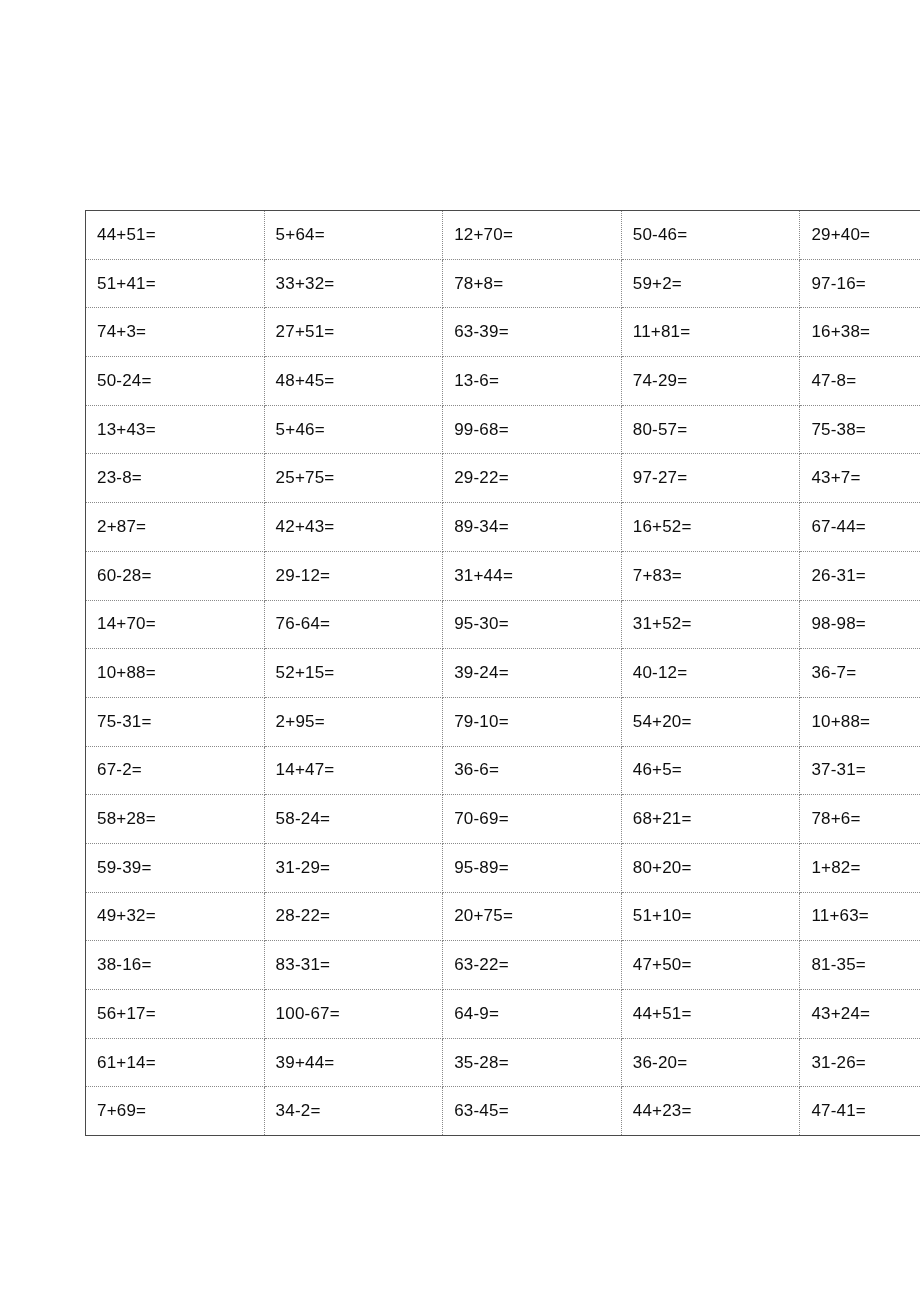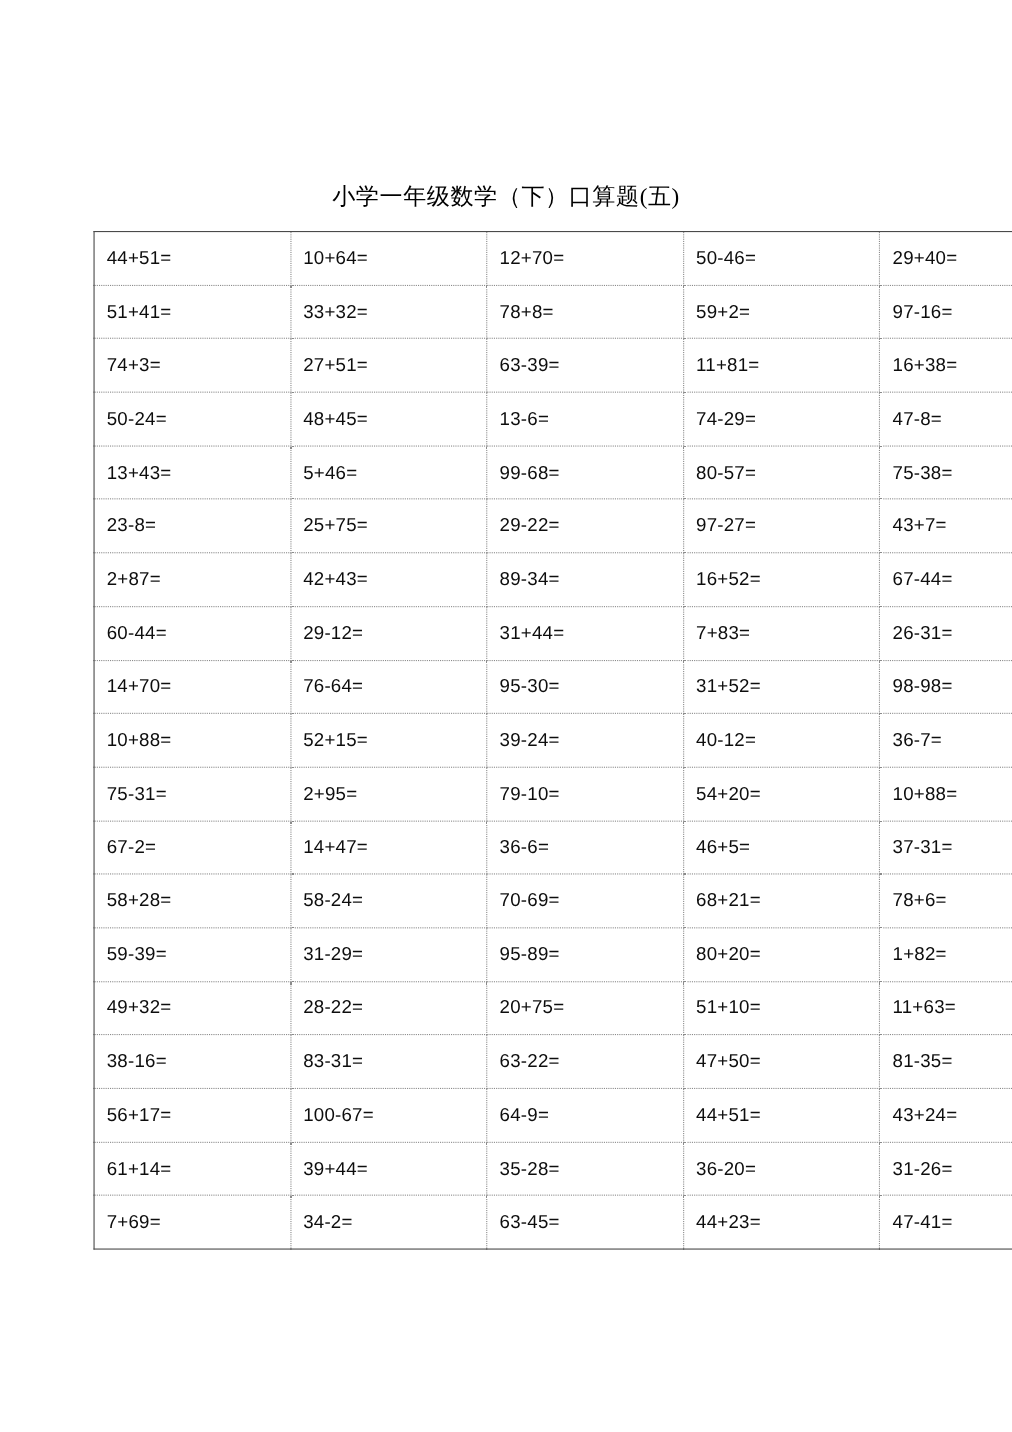--- a/index.html
+++ b/index.html
@@ -71,7 +71,6 @@
 
 <div class="page">
 
-  <div class="worksheet-title">小学一年级数学（下）口算题(五)</div>
 
   <table class="problem-table">
     <colgroup>

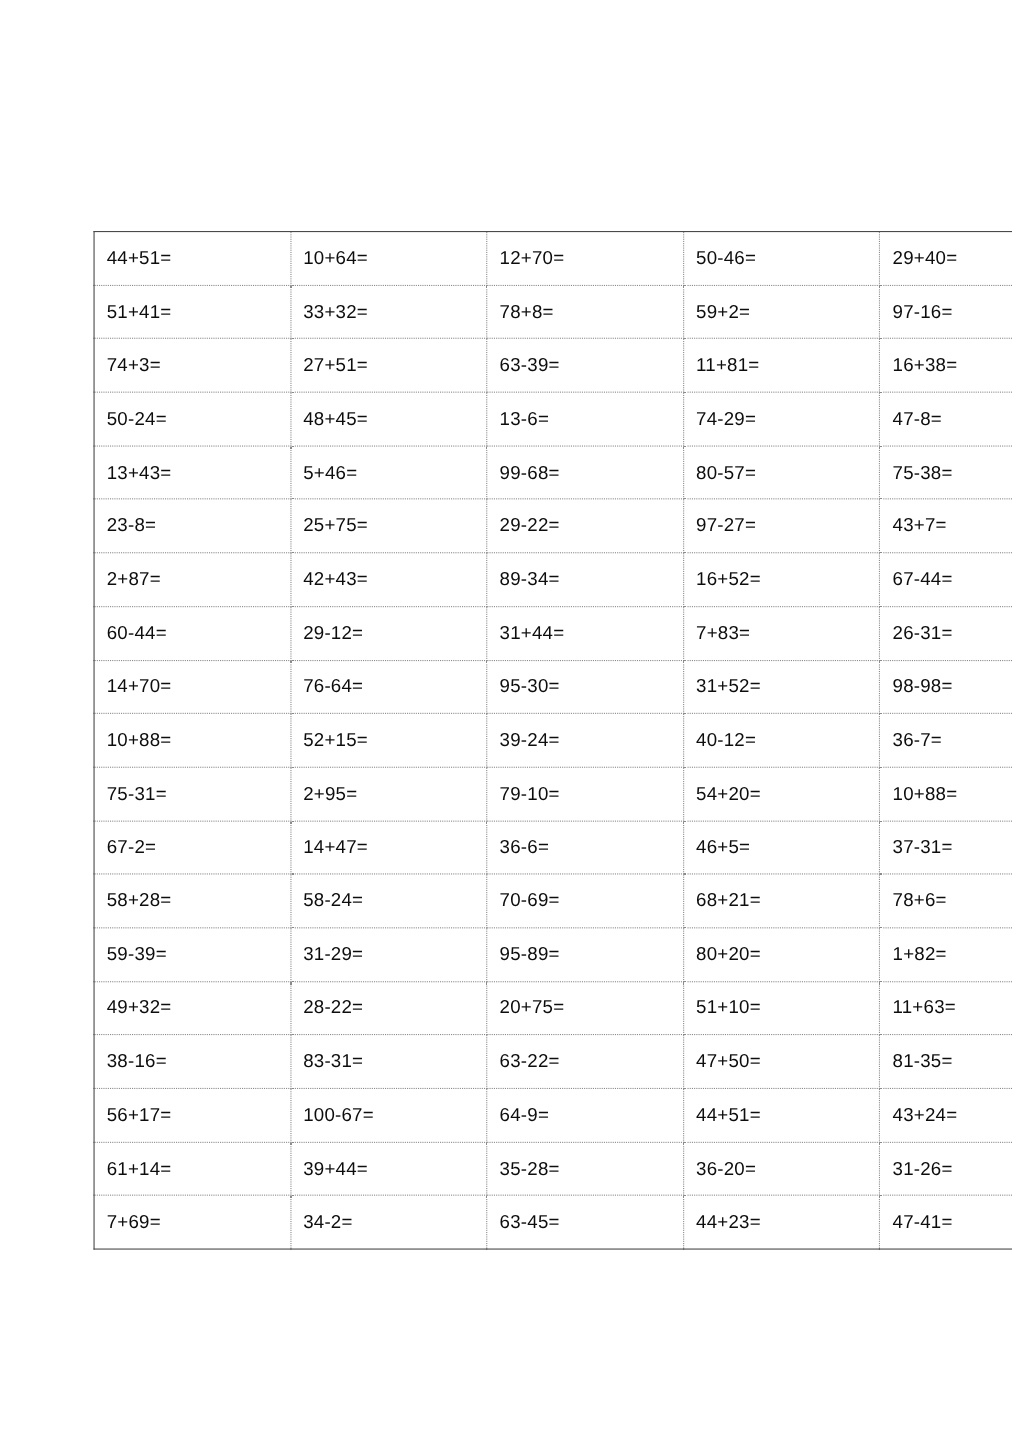--- a/index.html
+++ b/index.html
@@ -83,7 +83,7 @@
     <tbody>
       <tr>
         <td>44+51=</td>
-        <td>10+64=</td>
+        <td>5+64=</td>
         <td>12+70=</td>
         <td>50-46=</td>
         <td>29+40=</td>

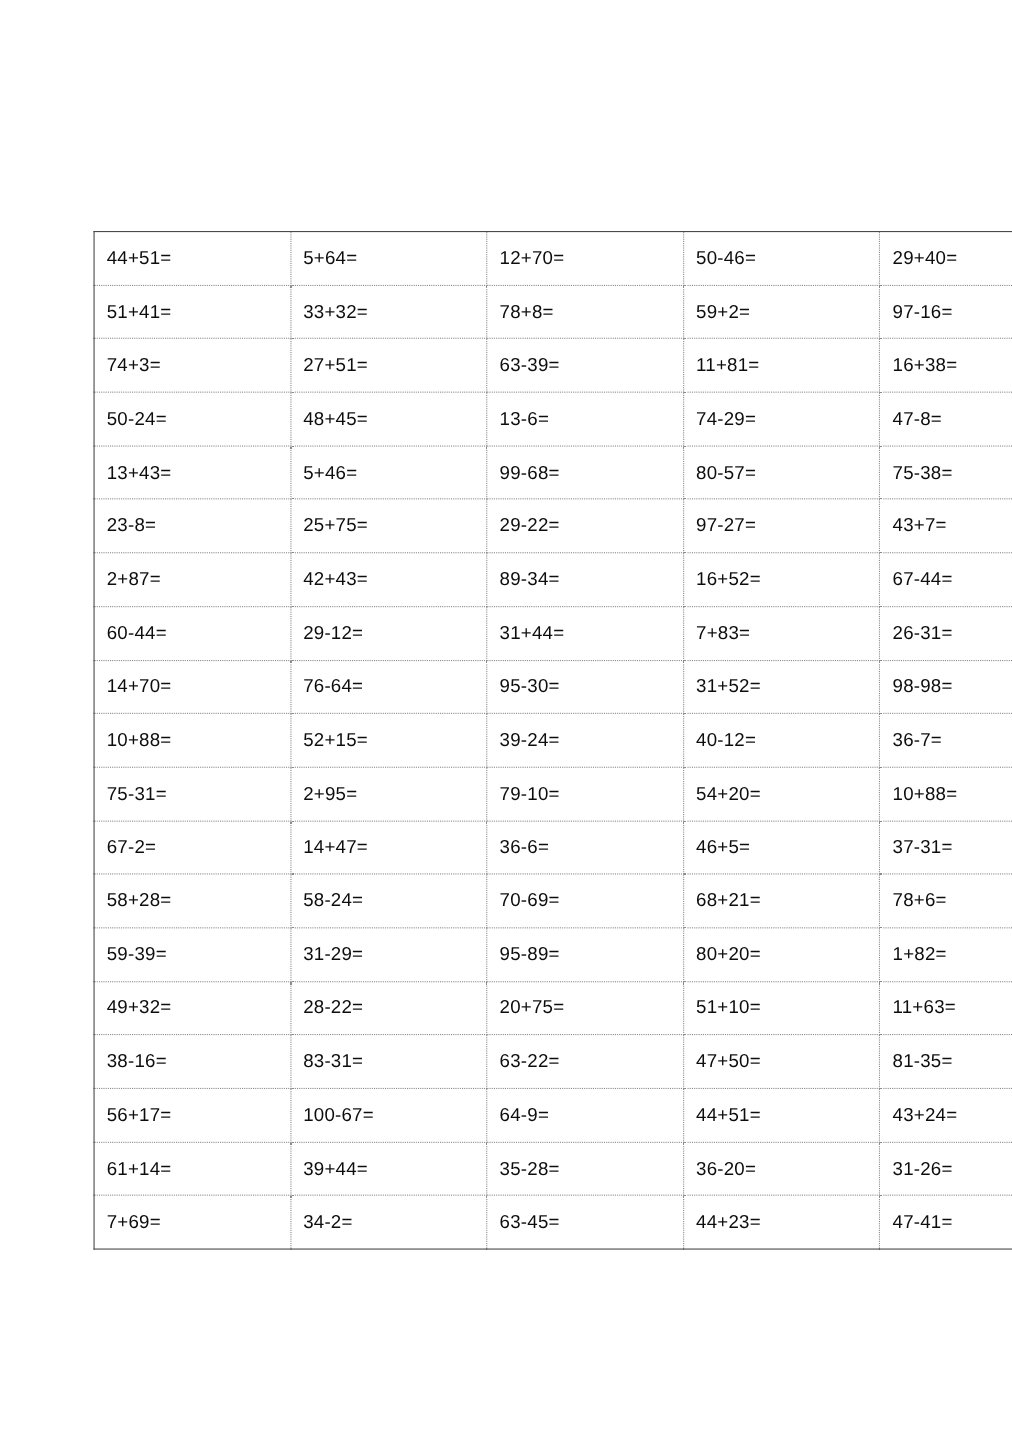--- a/index.html
+++ b/index.html
@@ -131,7 +131,7 @@
         <td>67-44=</td>
       </tr>
       <tr>
-        <td>60-44=</td>
+        <td>60-28=</td>
         <td>29-12=</td>
         <td>31+44=</td>
         <td>7+83=</td>

